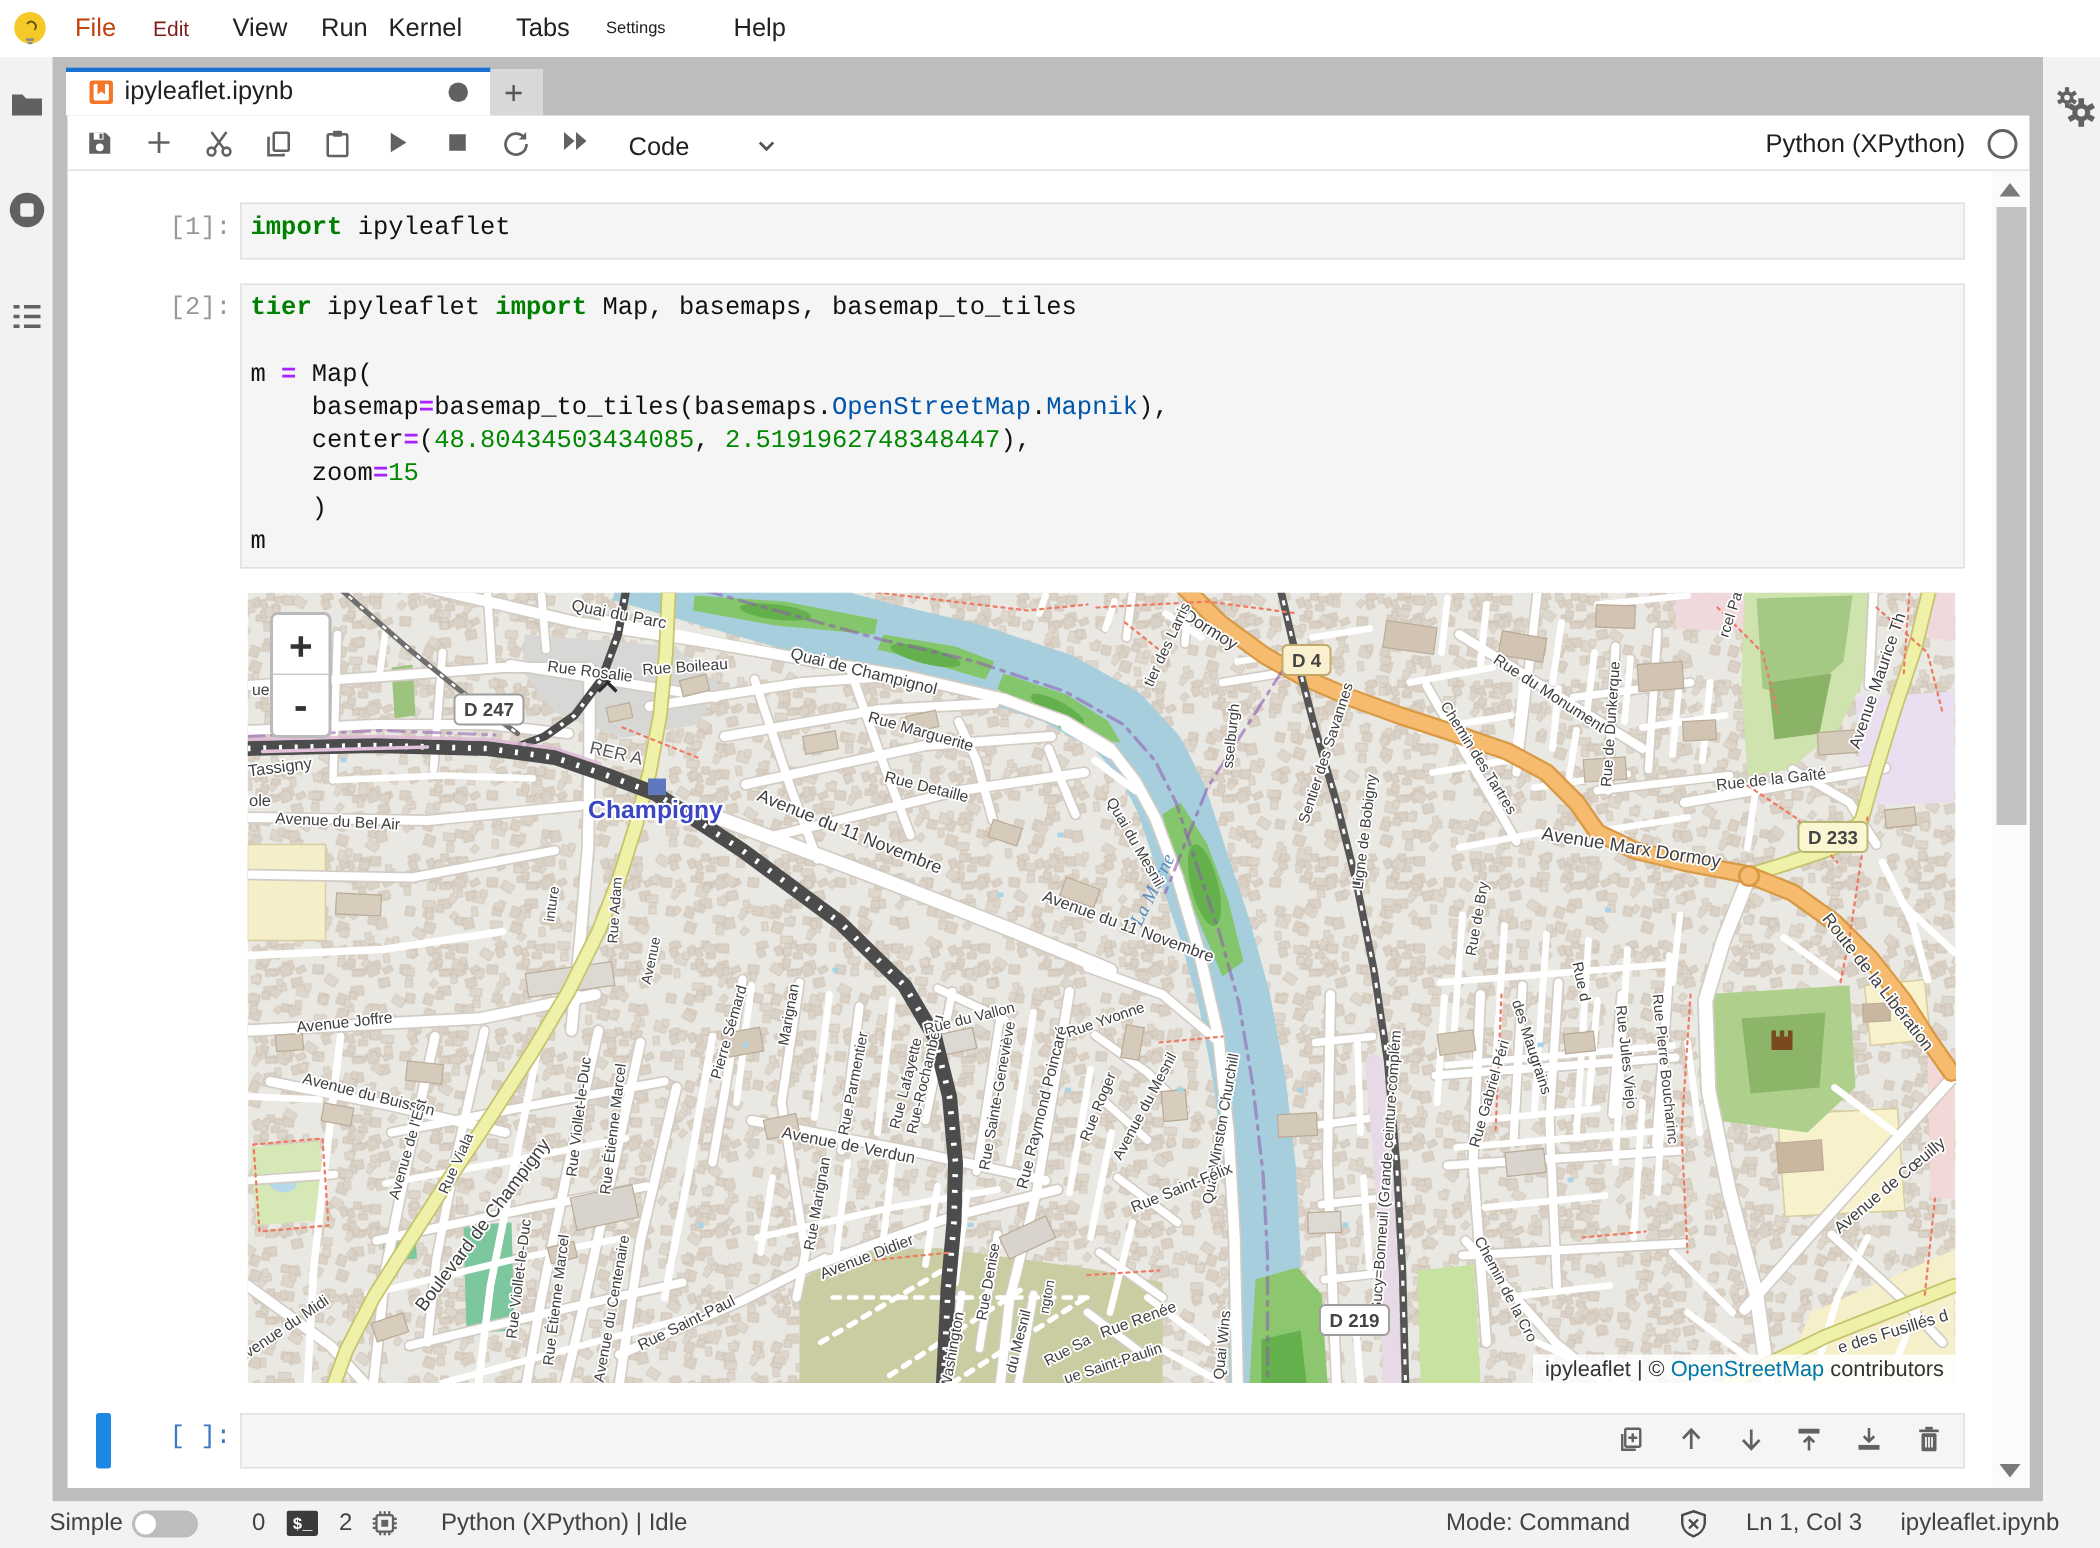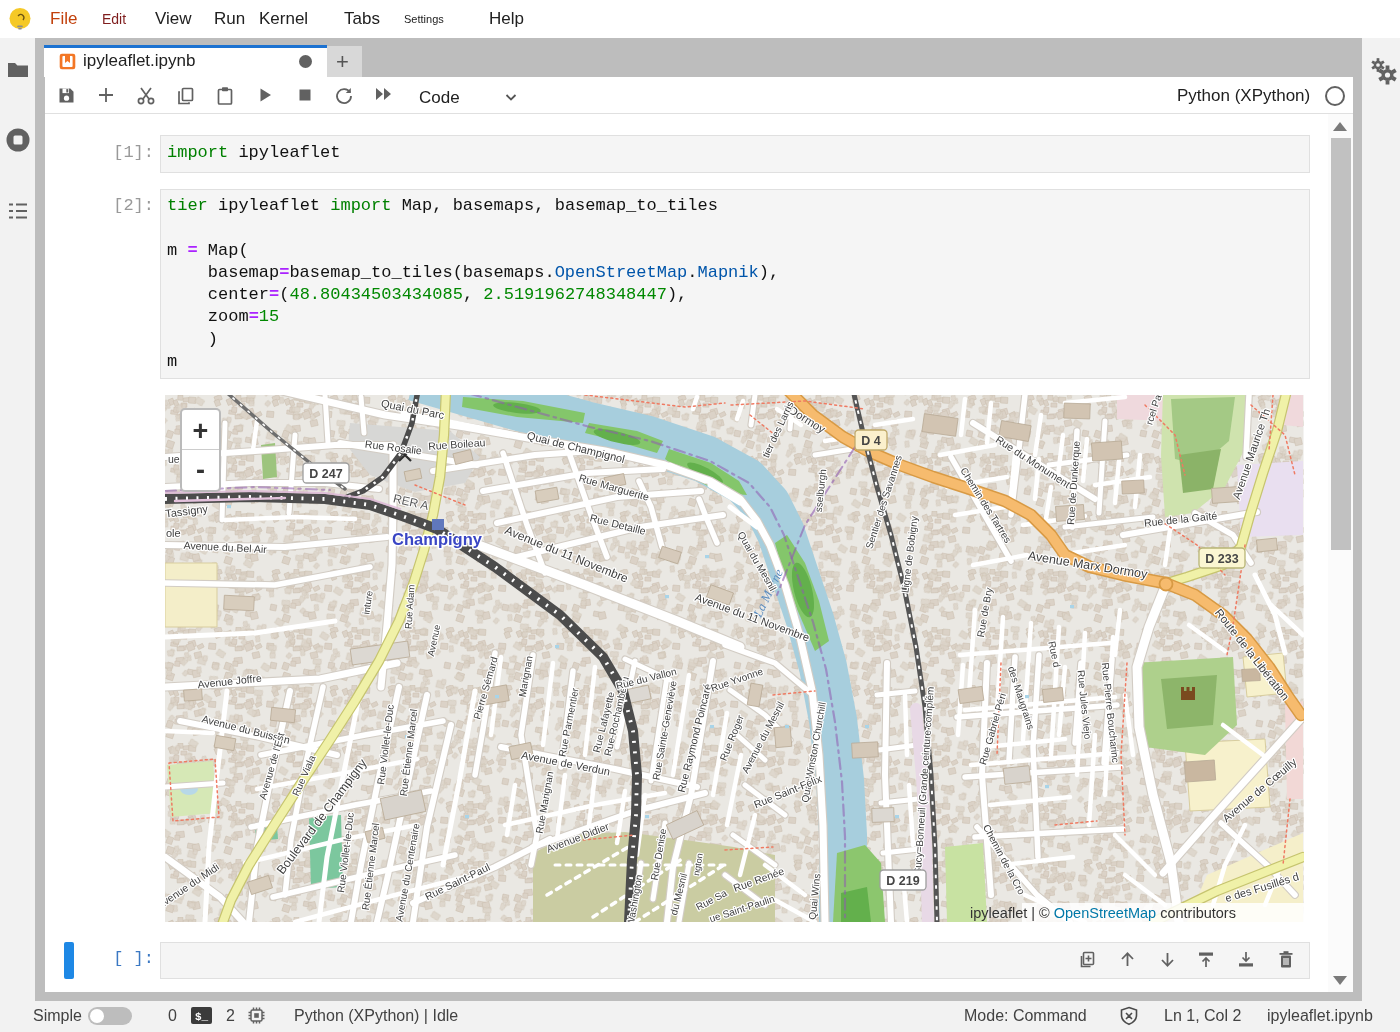--- a/index.html
+++ b/index.html
@@ -1,5 +1,5 @@
 <!DOCTYPE html>
-<html><head><meta charset="utf-8"><title>ipyleaflet.ipynb - JupyterLab</title><style>*{margin:0;padding:0;box-sizing:border-box} body{width:1400px;height:1032px;position:relative;overflow:hidden;font-family:'Liberation Sans',sans-serif;background:#fff}.k{color:#008000;font-weight:normal}.o{color:#aa22ff;font-weight:bold}.n{color:#080}.p{color:#05a}</style></head><body>
+<html><head><meta charset="utf-8"><title>ipyleaflet.ipynb - JupyterLab</title><style>*{margin:0;padding:0;box-sizing:border-box} body{width:1400px;height:1032px;position:relative;overflow:hidden;font-family:'Liberation Sans',sans-serif;background:#fff}.k{color:#008000;font-weight:bold}.o{color:#aa22ff;font-weight:bold}.n{color:#080}.p{color:#05a}</style></head><body>
 <div style="position:absolute;left:0;top:0;width:1400px;height:38px;background:#fff"></div>
 <div style="position:absolute;left:5px;top:4px;width:30px;height:30px"><svg width="30" height="30" viewBox="0 0 30 30">
       <circle cx="15" cy="14.5" r="10.5" fill="#f5c927"></circle>

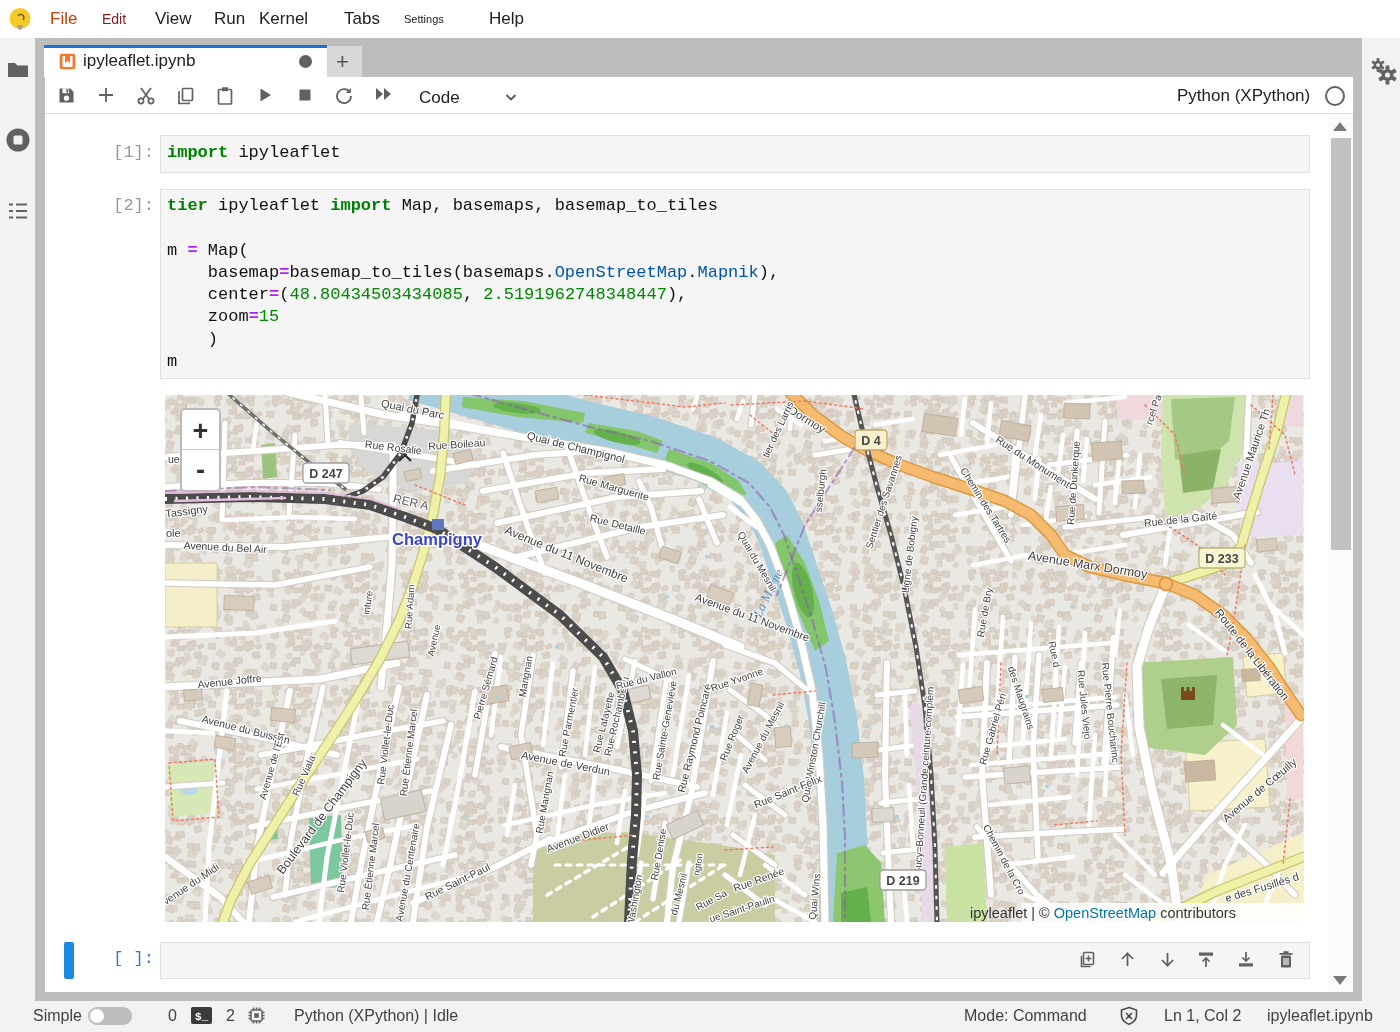--- a/index.html
+++ b/index.html
@@ -646,7 +646,7 @@
 <div style="position:absolute;left:180px;top:411px;width:41px;height:40px;text-align:center;font-size:27px;font-weight:bold;color:#333;line-height:40px">+</div>
 <div style="position:absolute;left:180px;top:452px;width:41px;height:40px;text-align:center;font-size:27px;font-weight:bold;color:#333;line-height:36px">-</div>
 <div style="position:absolute;left:1022px;top:903px;width:281.5px;height:19px;background:rgba(255,255,255,0.85)"></div>
-<div style="position:absolute;left:970px;top:905px;font-size:14.5px;color:#333">ipyleaflet | © <span style="color:#0078a8">OpenStreetMap</span> contributors</div>
+<div style="position:absolute;left:1030px;top:905px;font-size:14.5px;color:#333">ipyleaflet | © <span style="color:#0078a8">OpenStreetMap</span> contributors</div>
 <div style="position:absolute;left:64px;top:942px;width:10px;height:37px;background:#1e88e5;border-radius:2px"></div>
 <div style="position:absolute;left:98px;top:949px;width:56px;height:22px;font-family:'Liberation Mono',monospace;font-size:17px;color:#3b78c3;text-align:right">[ ]:</div>
 <div style="position:absolute;left:160px;top:942px;width:1150px;height:37px;background:#f5f5f5;border:1px solid #e0e0e0"></div>

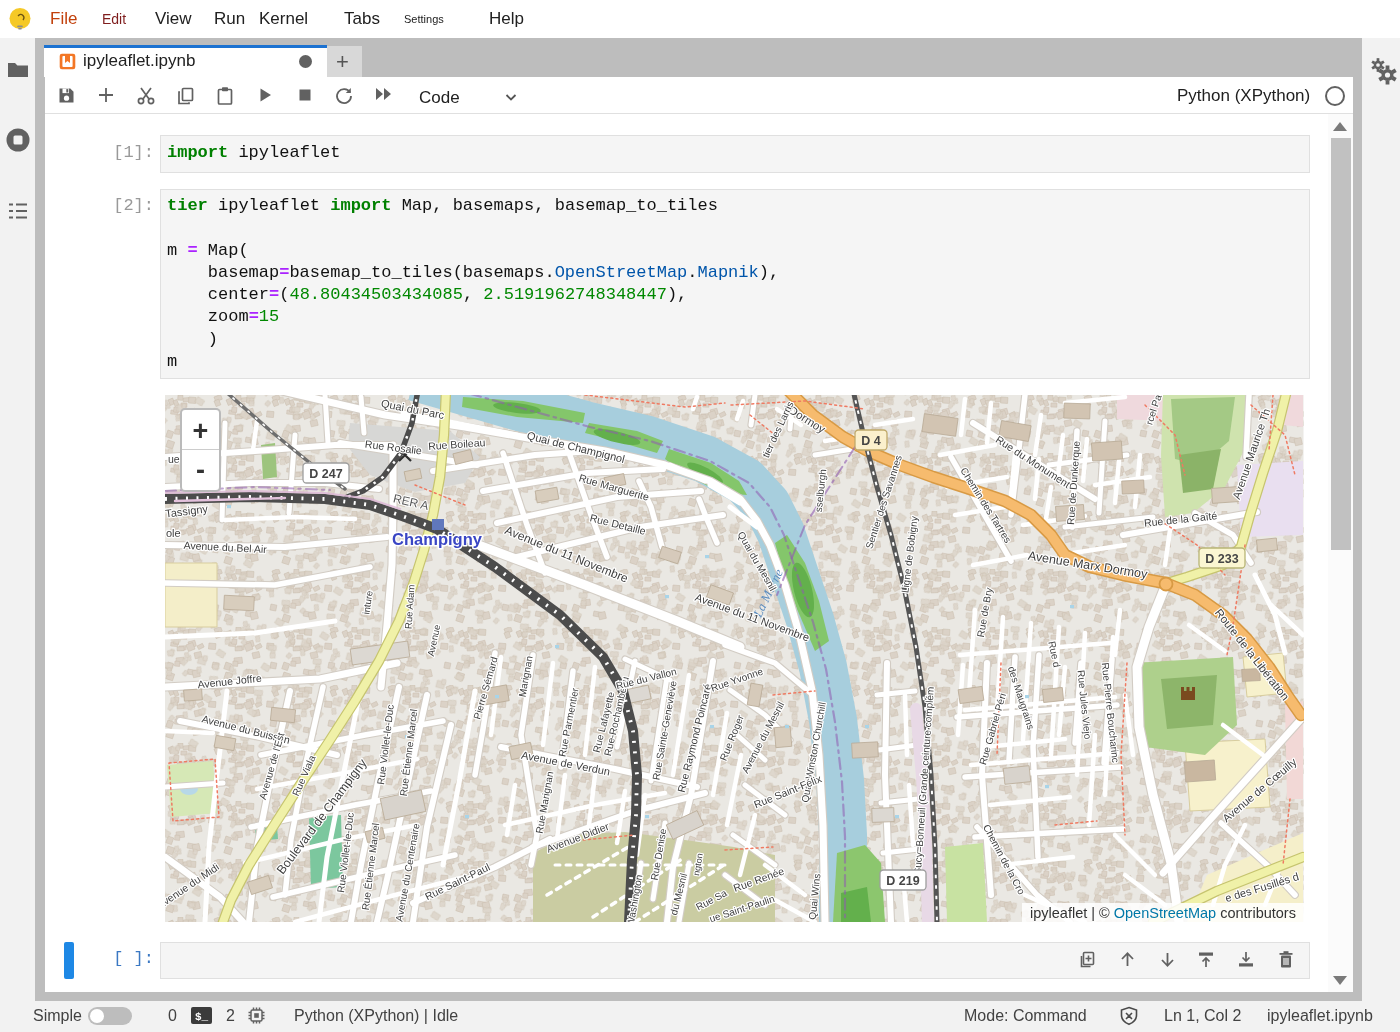--- a/index.html
+++ b/index.html
@@ -700,6 +700,6 @@
       <path d="M10 1.5 L17.5 4 V9 c0 4.5 -3.5 7.8 -7.5 9.3 C6 16.8 2.5 13.5 2.5 9 V4 Z" fill="none" stroke="#4a4a4a" stroke-width="1.6"></path>
       <path d="M7 7 l6 6 M13 7 l-6 6" stroke="#4a4a4a" stroke-width="1.6"></path>
     </svg></div>
-<div style="position:absolute;left:1164px;top:1007px;font-size:16px;color:#424242">Ln 1, Col 2</div>
+<div style="position:absolute;left:1164px;top:1007px;font-size:16px;color:#424242">Ln 1, Col 3</div>
 <div style="position:absolute;left:1267px;top:1007px;font-size:16px;color:#424242">ipyleaflet.ipynb</div>
 </body></html>

